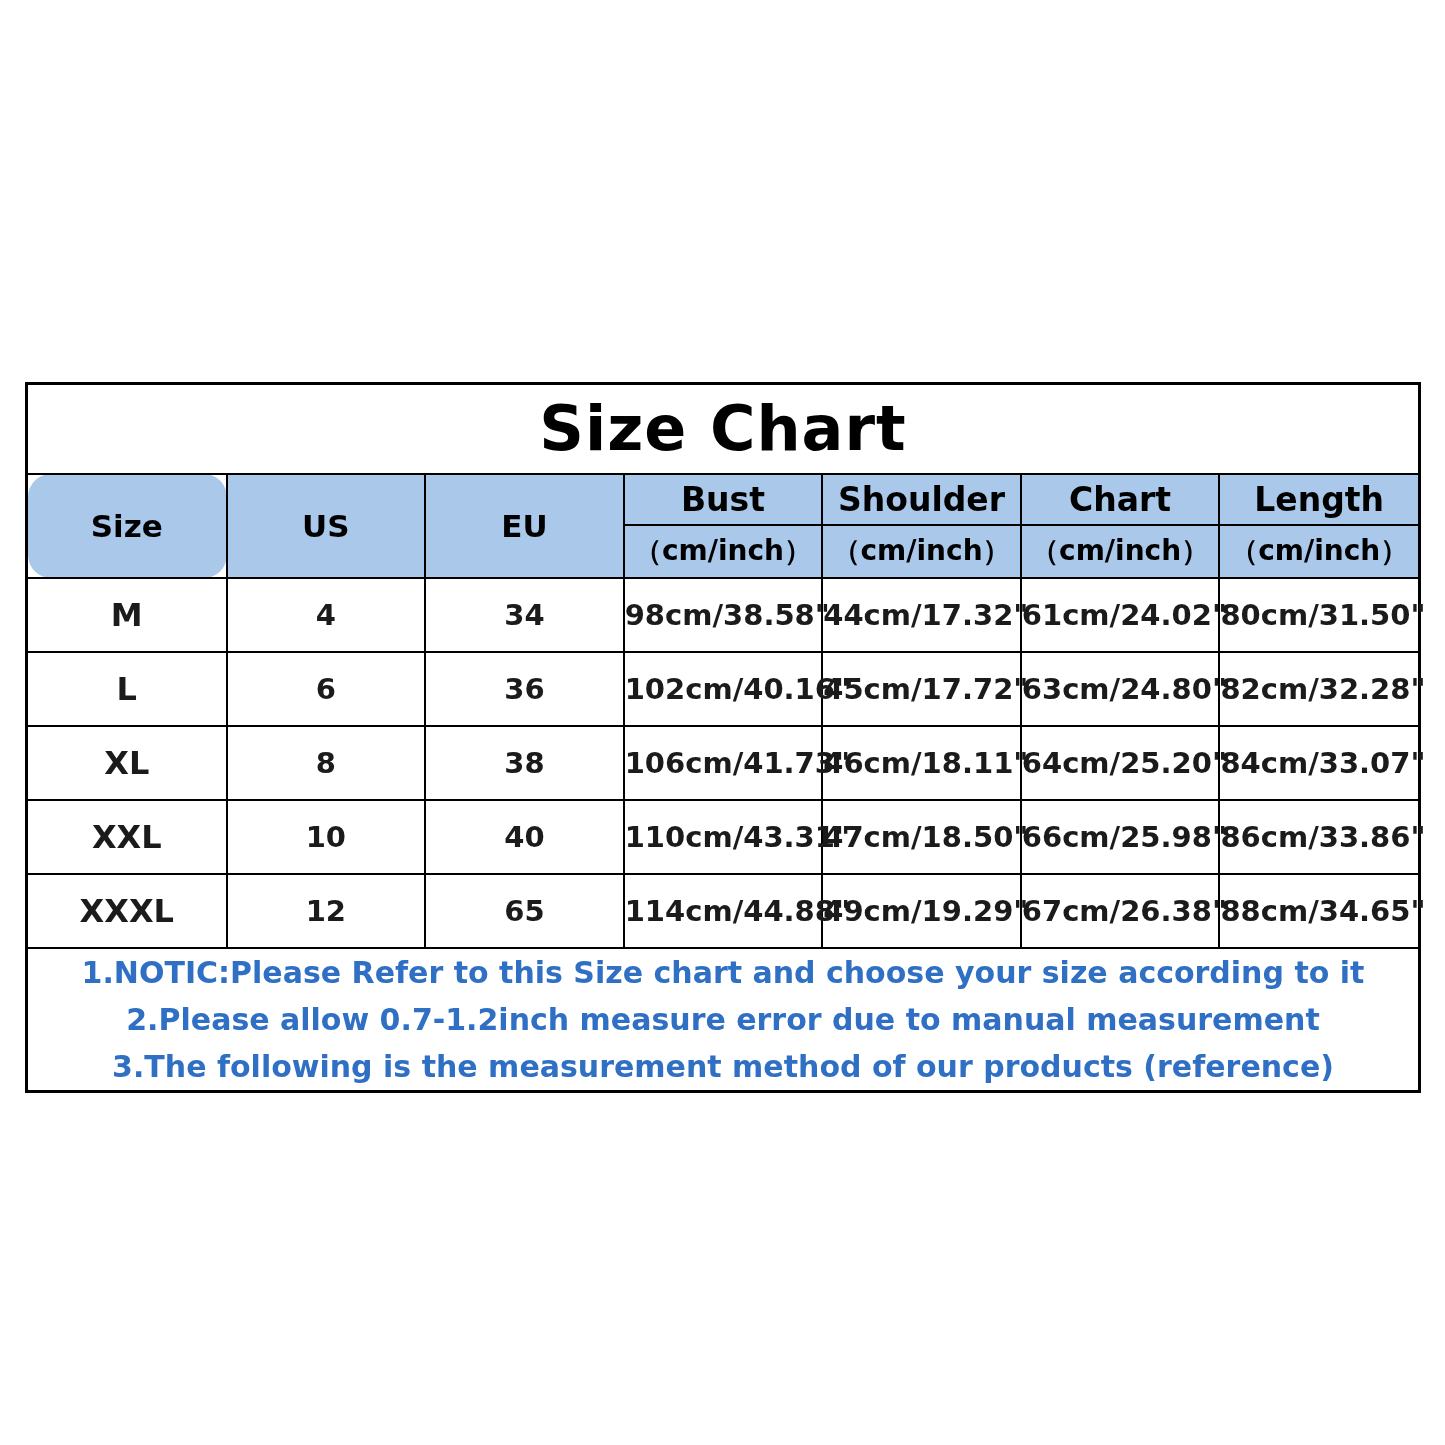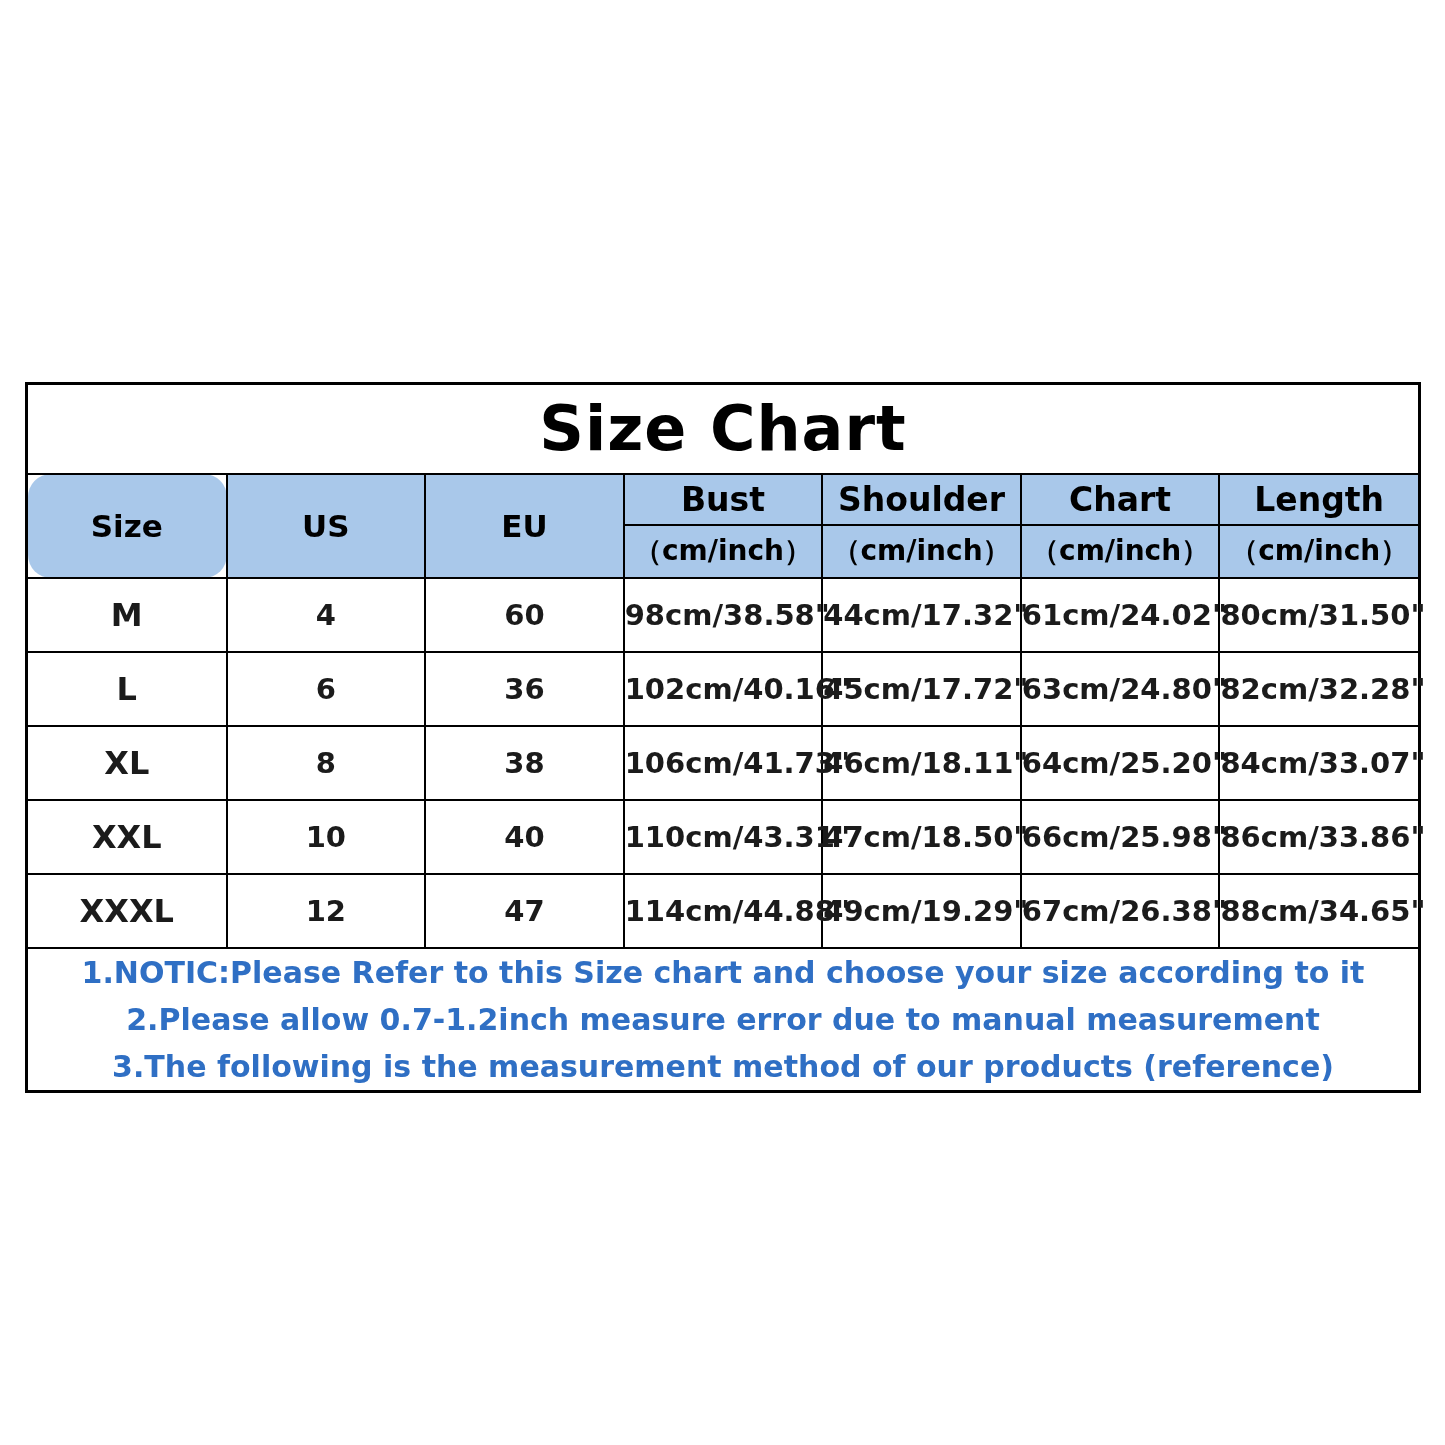--- a/index.html
+++ b/index.html
@@ -137,7 +137,7 @@
     <tr>
       <td class="data-cell size-col">M</td>
       <td class="data-cell">4</td>
-      <td class="data-cell">60</td>
+      <td class="data-cell">34</td>
       <td class="data-cell">98cm/38.58"</td>
       <td class="data-cell">44cm/17.32"</td>
       <td class="data-cell">61cm/24.02"</td>

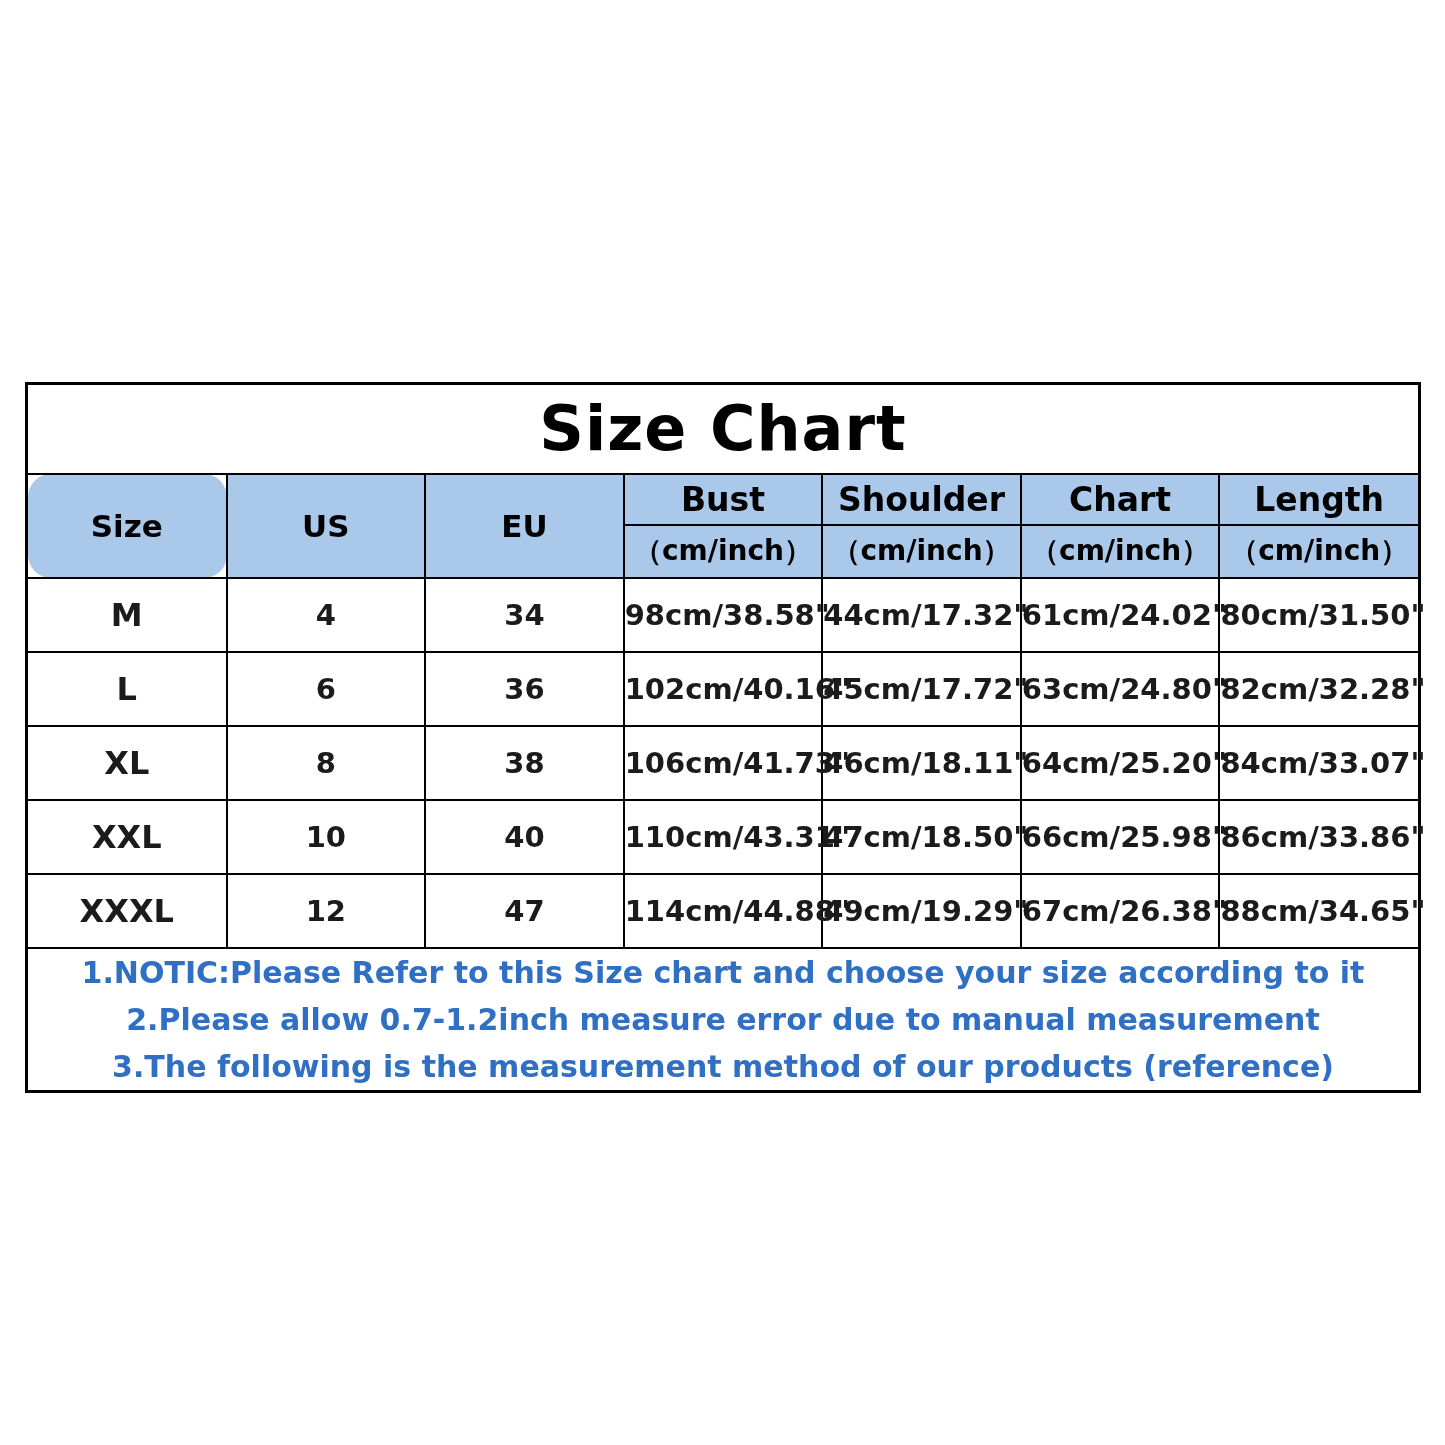--- a/index.html
+++ b/index.html
@@ -173,7 +173,7 @@
     <tr>
       <td class="data-cell size-col">XXXL</td>
       <td class="data-cell">12</td>
-      <td class="data-cell">47</td>
+      <td class="data-cell">65</td>
       <td class="data-cell">114cm/44.88"</td>
       <td class="data-cell">49cm/19.29"</td>
       <td class="data-cell">67cm/26.38"</td>

